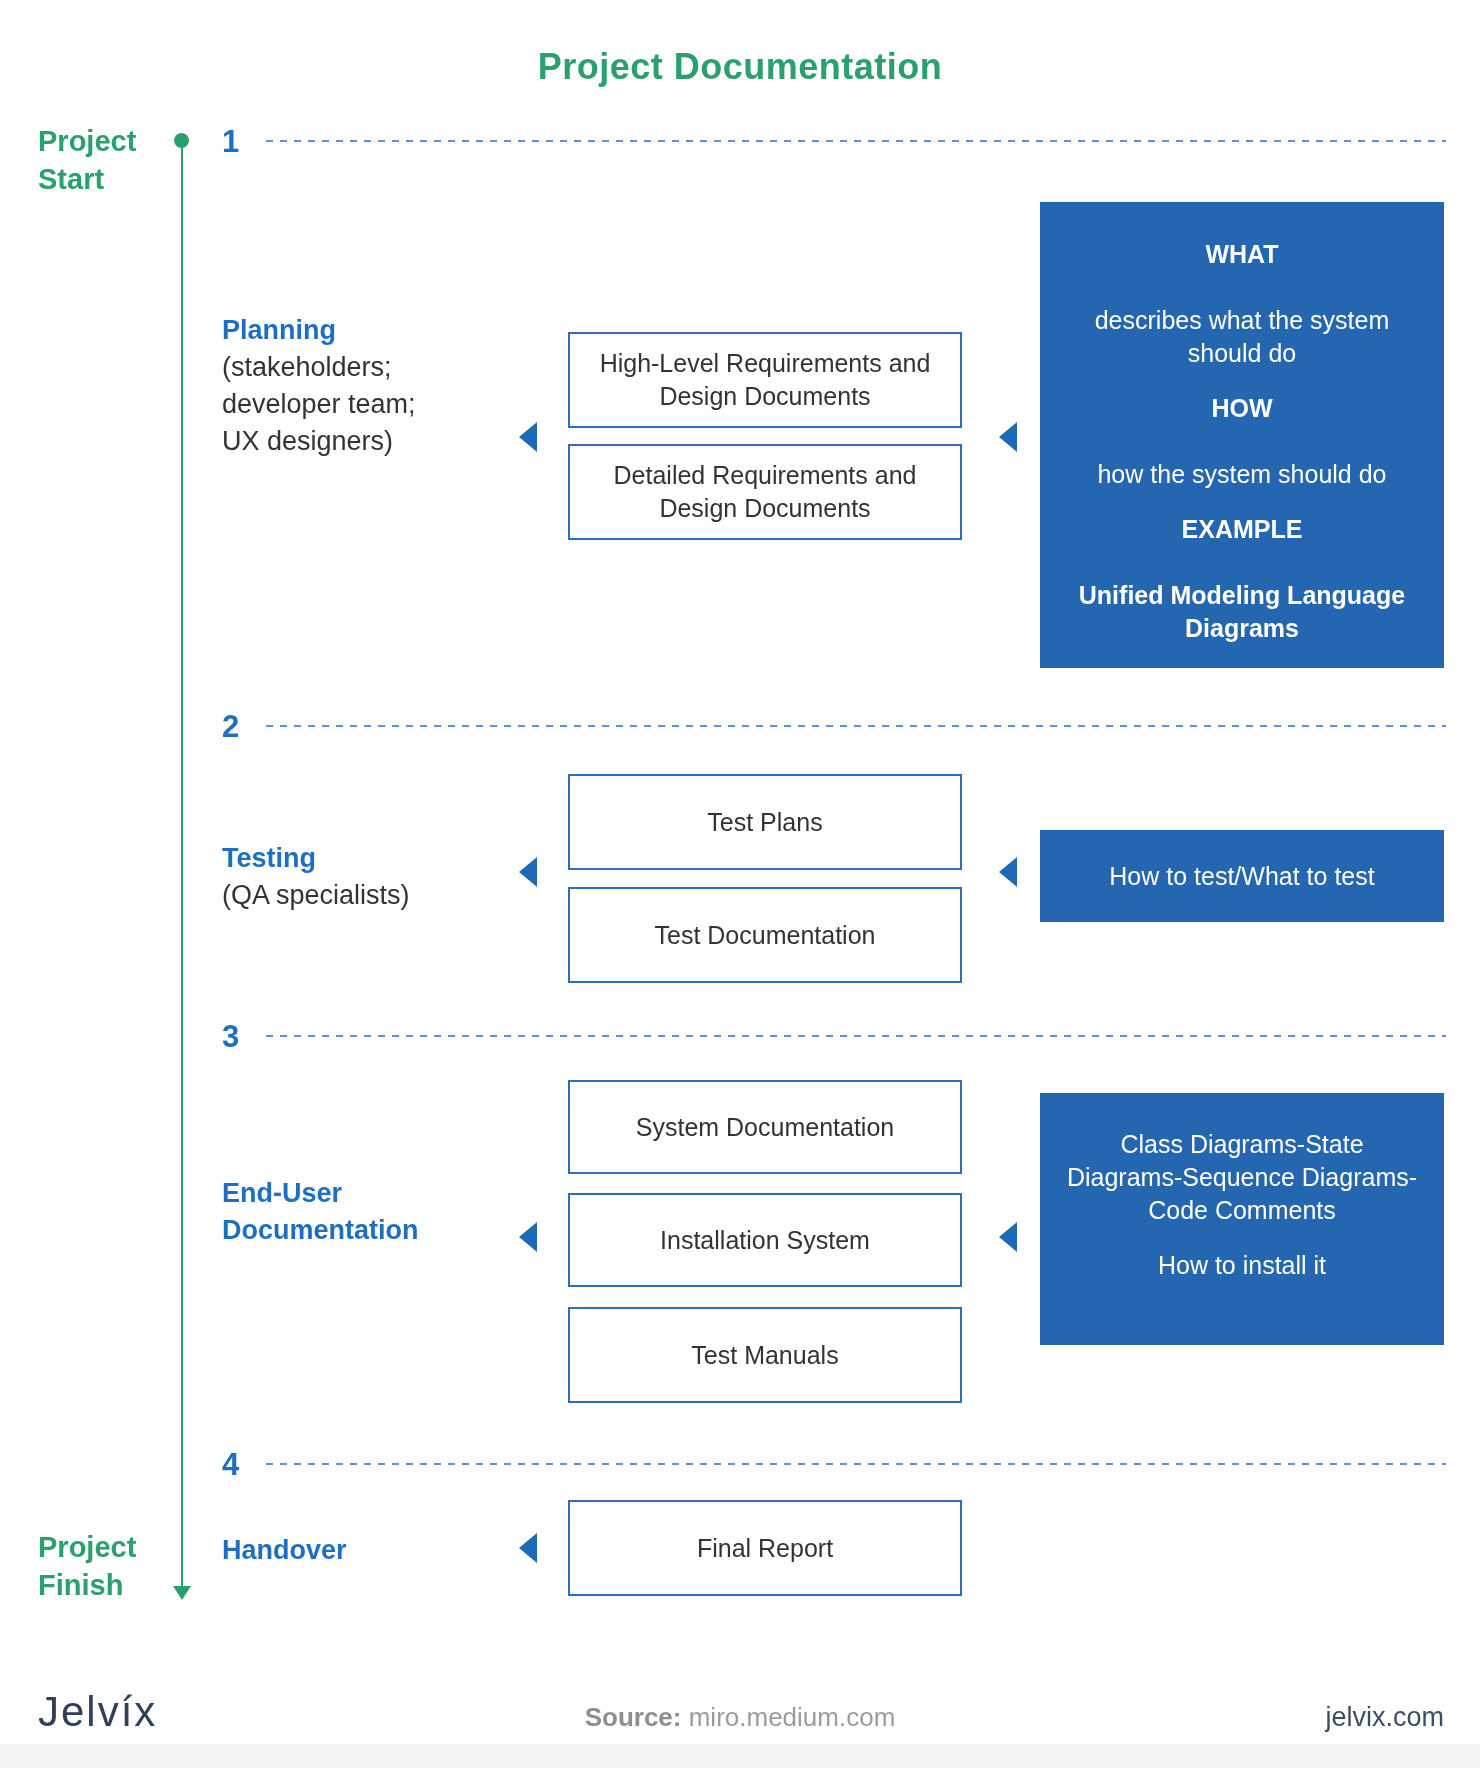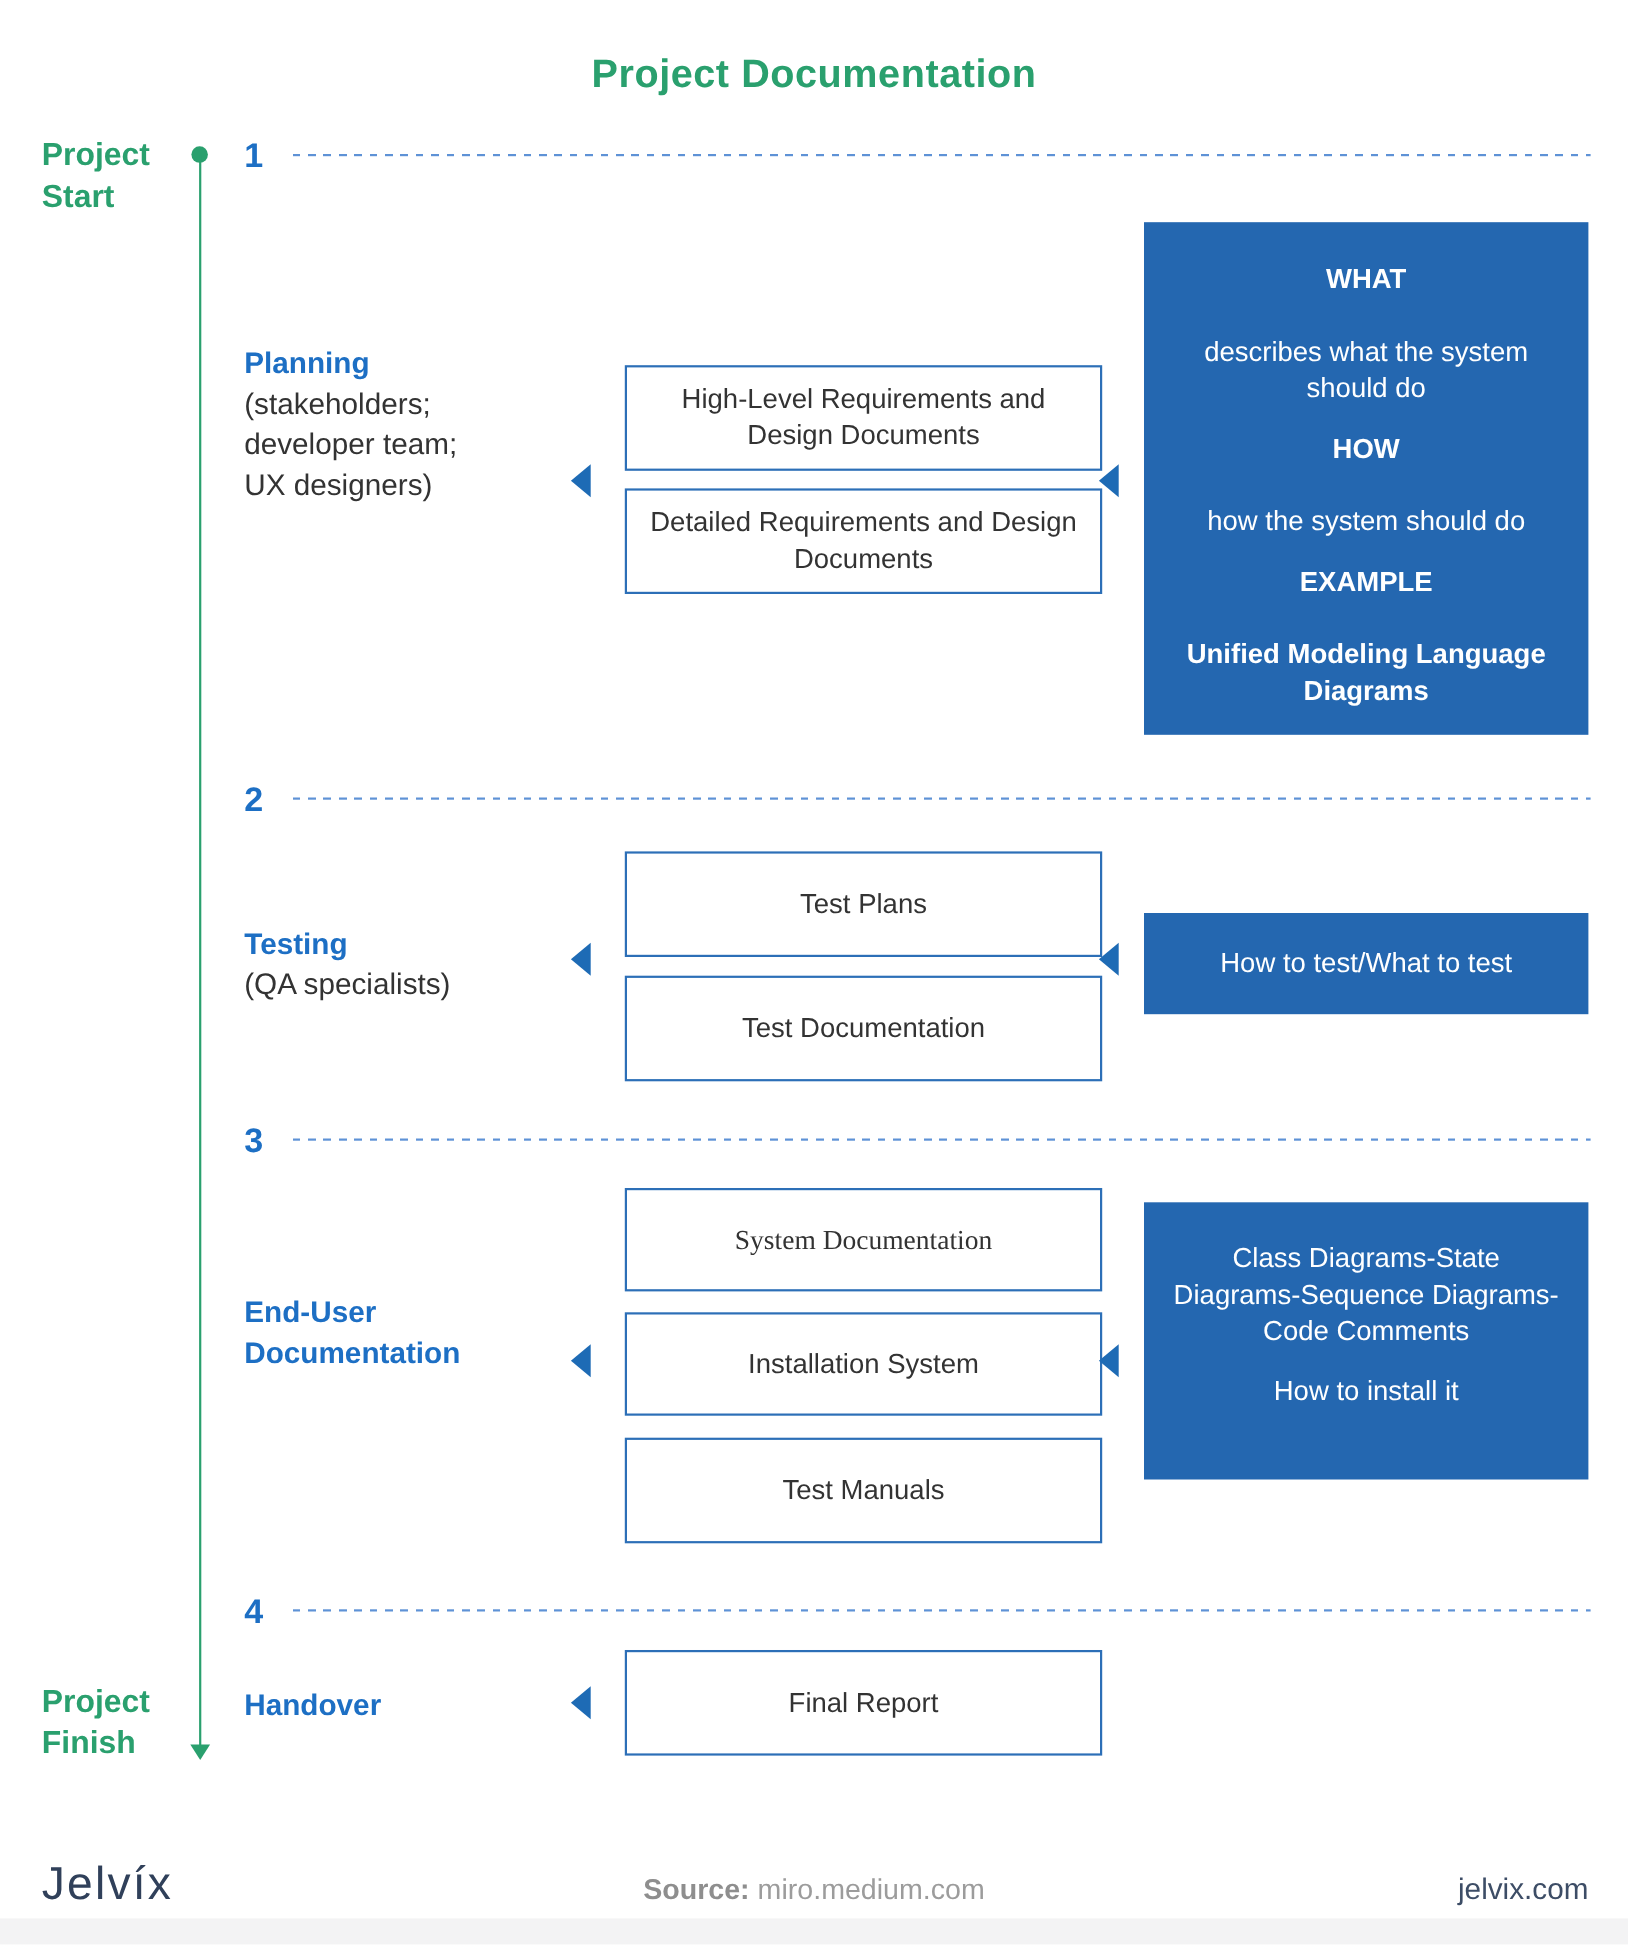--- a/index.html
+++ b/index.html
@@ -27,7 +27,7 @@
   .stage-label{color:#1D6FC4;font-weight:700;font-size:27px;line-height:37px;white-space:pre-line;}
   .stage-sub{color:#333333;font-size:27px;line-height:37px;white-space:pre-line;font-weight:400;}
   
-  .wbox{left:568px;width:434px;box-sizing:border-box;border:2px solid #2C6FB7;background:#fff;
+  .wbox{left:568px;width:394px;box-sizing:border-box;border:2px solid #2C6FB7;background:#fff;
     display:flex;align-items:center;justify-content:center;text-align:center;
     color:#333333;font-size:25px;line-height:33px;padding:6px 16px;}
   

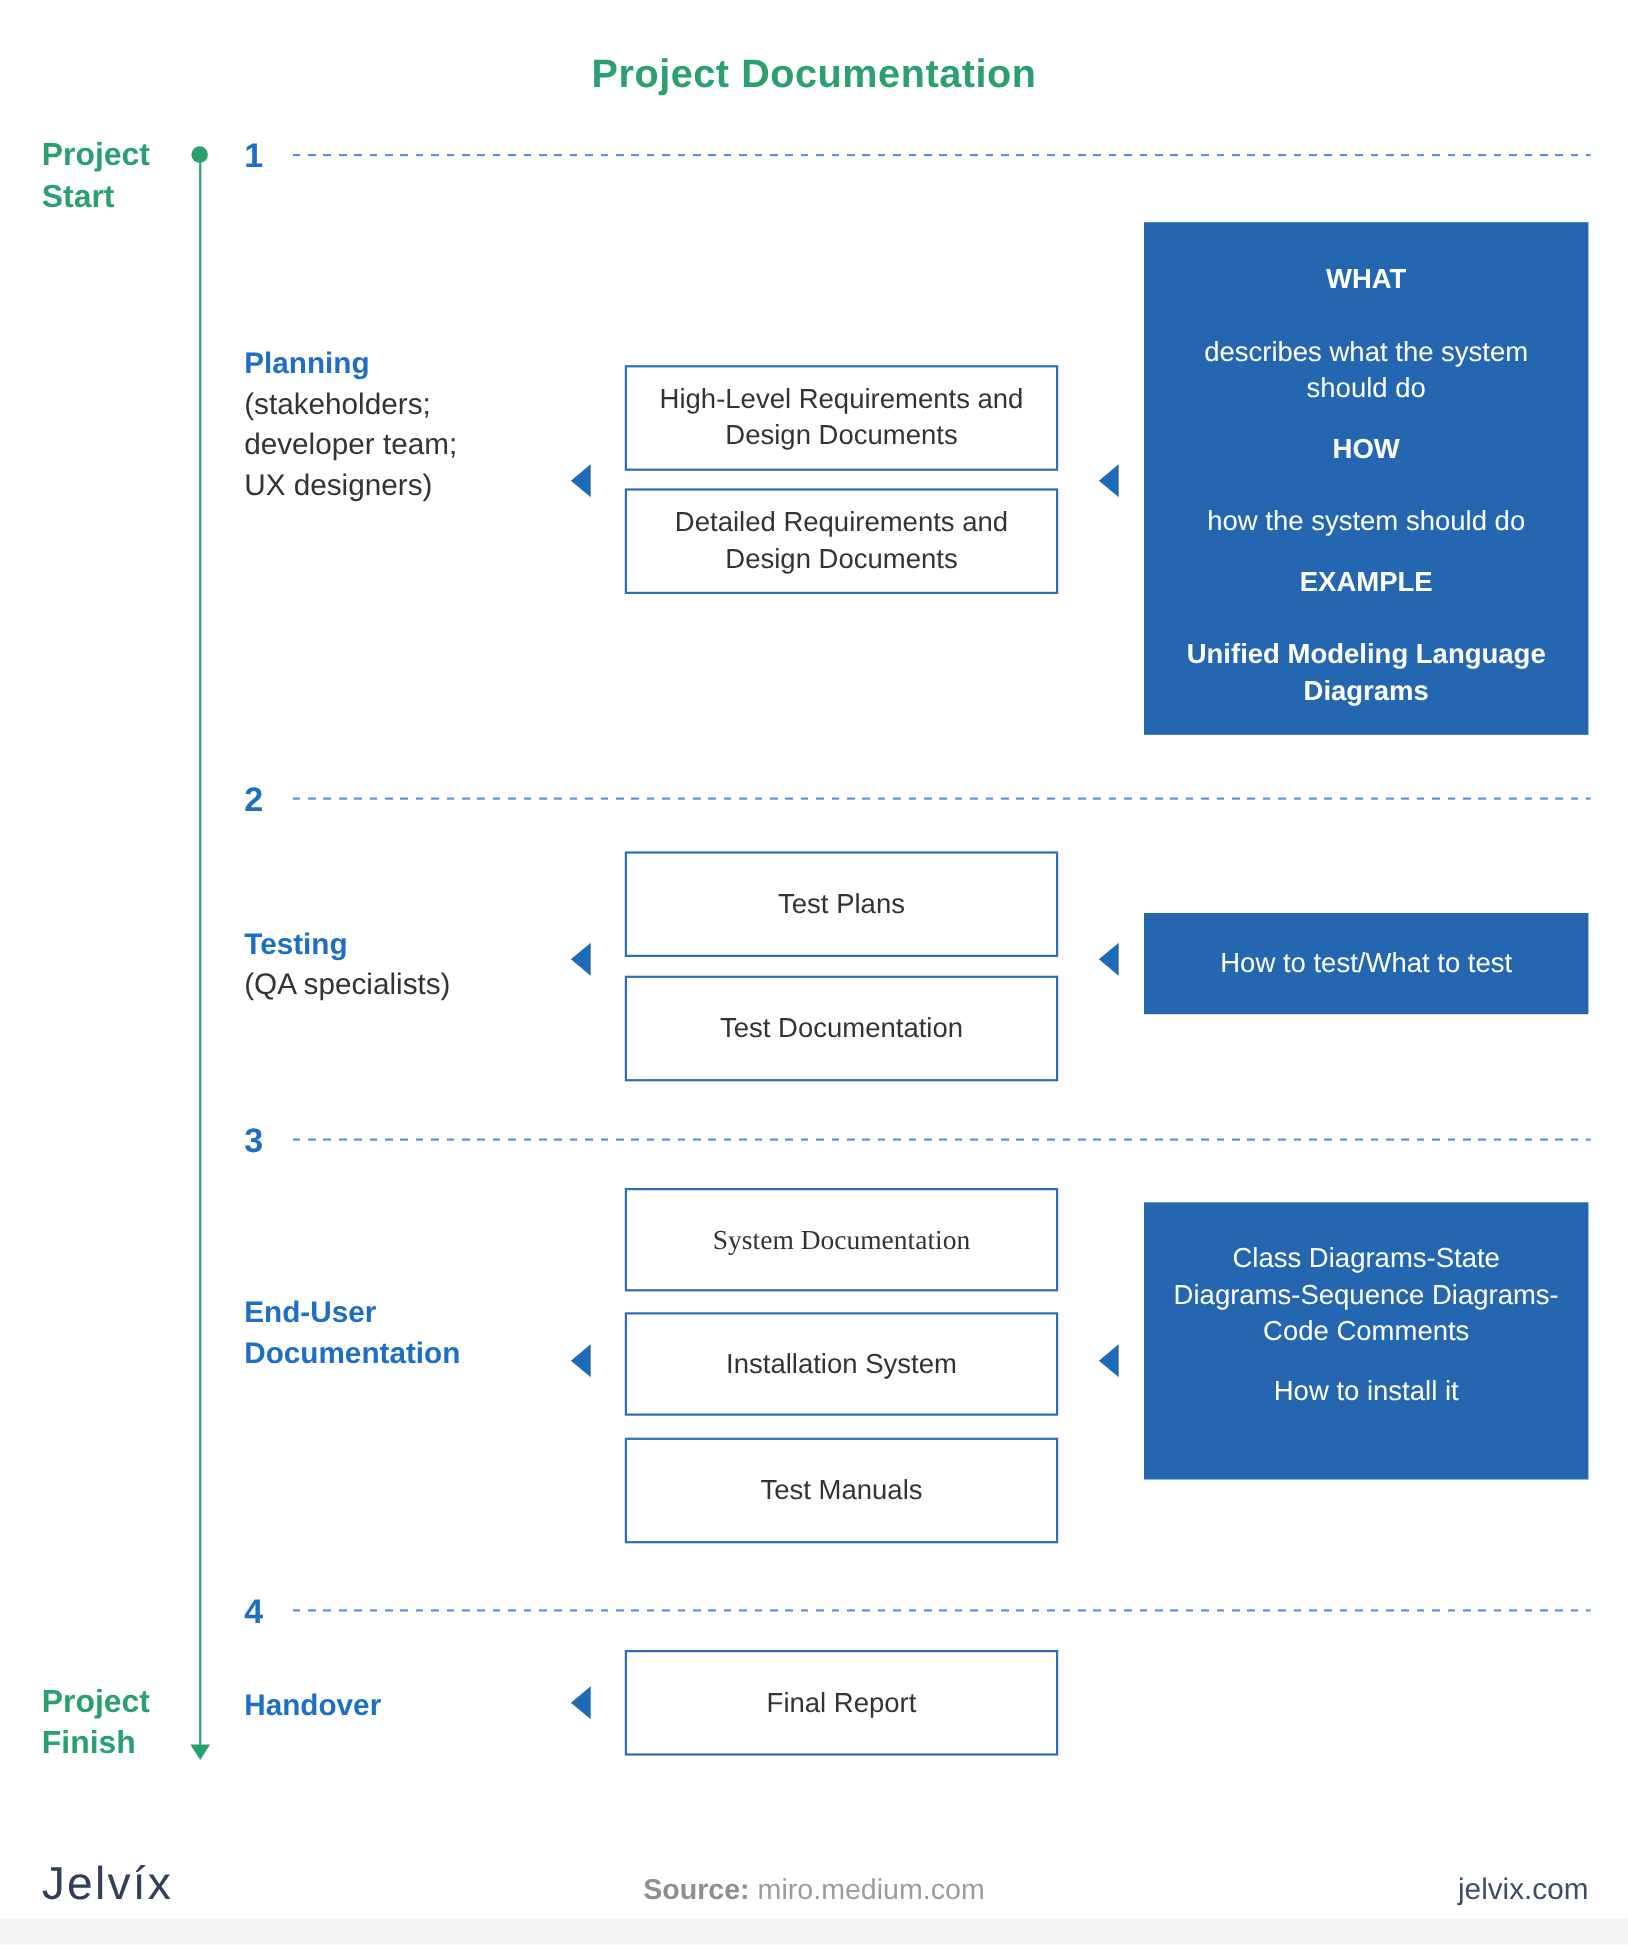--- a/index.html
+++ b/index.html
@@ -120,7 +120,7 @@
 
   <div class="abs tri" style="left:519px;top:1222px;"></div>
 
-  <div class="abs wbox" style="top:1080px;height:94px;font-family:Liberation Serif, serif;">System Documentation</div>
+  <div class="abs wbox" style="top:1080px;height:94px;">System Documentation</div>
   <div class="abs wbox" style="top:1193px;height:94px;">Installation System</div>
   <div class="abs wbox" style="top:1307px;height:96px;">Test Manuals</div>
 

